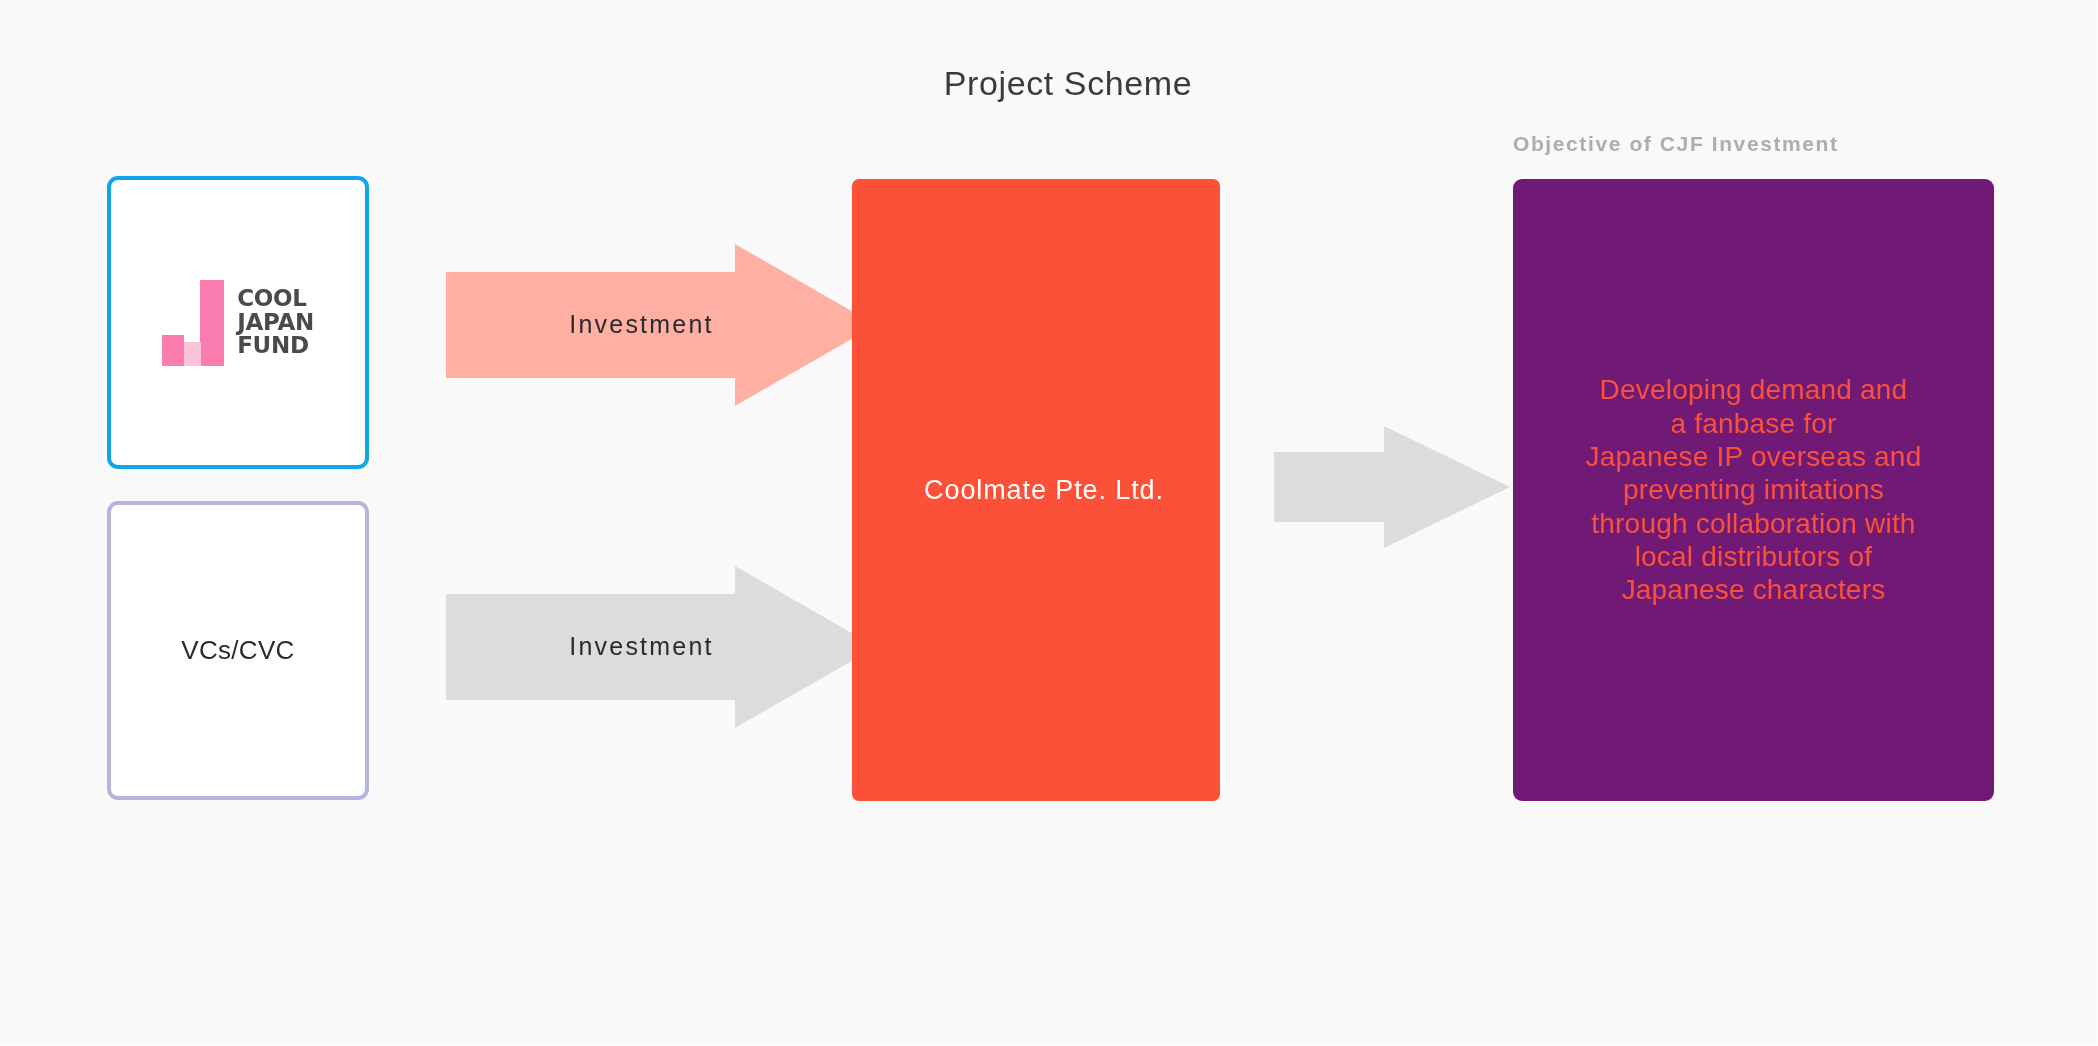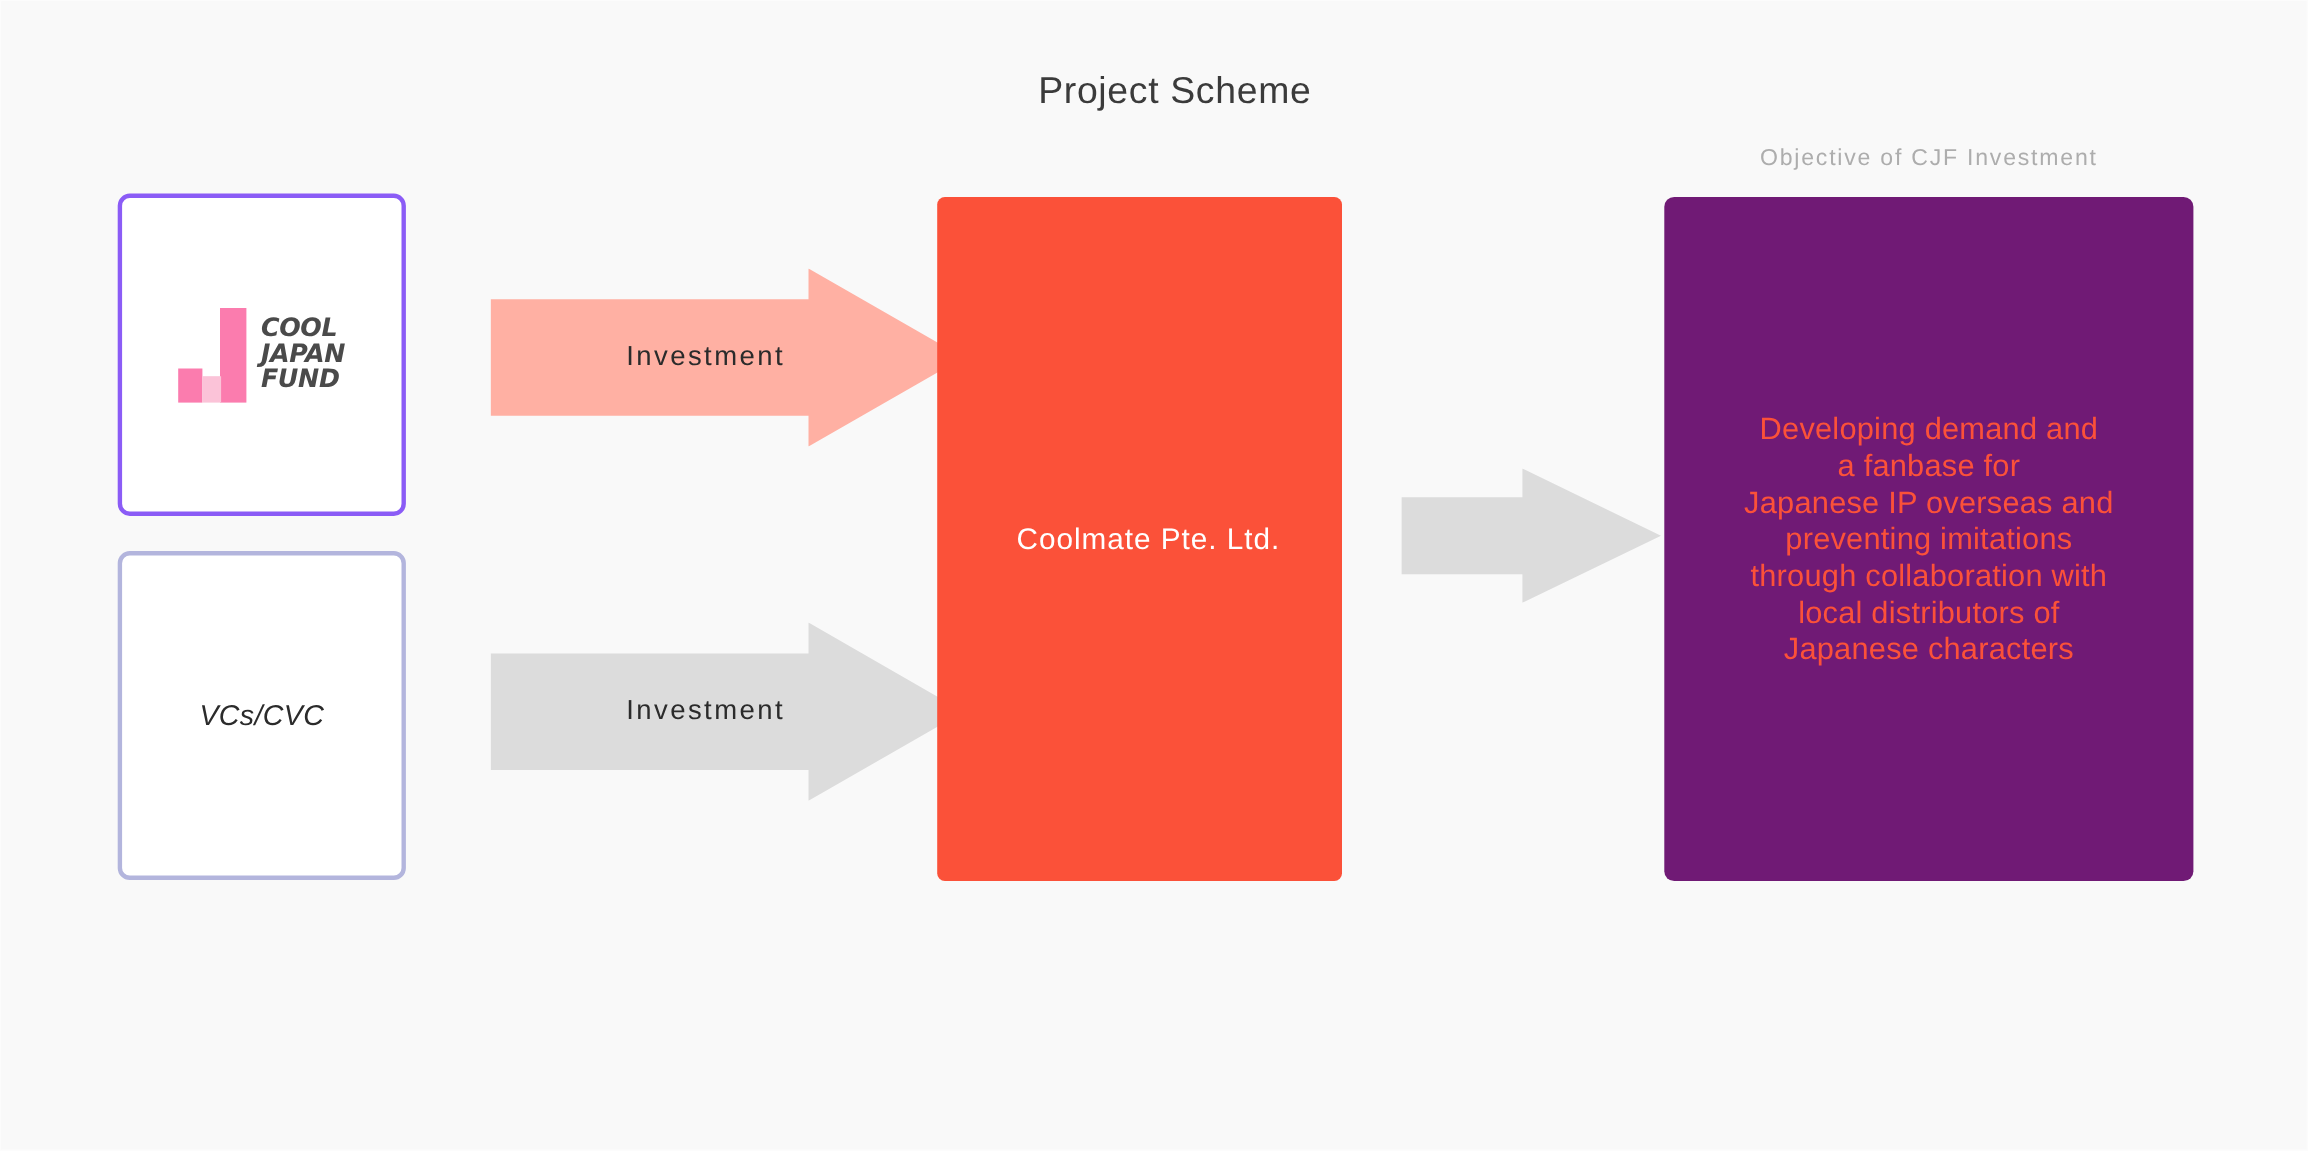--- a/index.html
+++ b/index.html
@@ -164,9 +164,8 @@
     left: 1512px;
     top: 131px;
     width: 481px;
-    text-align: center;
     font-size: 21px;
-    font-weight: 400;
+    font-weight: 700;
     color: #adadad;
     letter-spacing: 1.6px;
   }

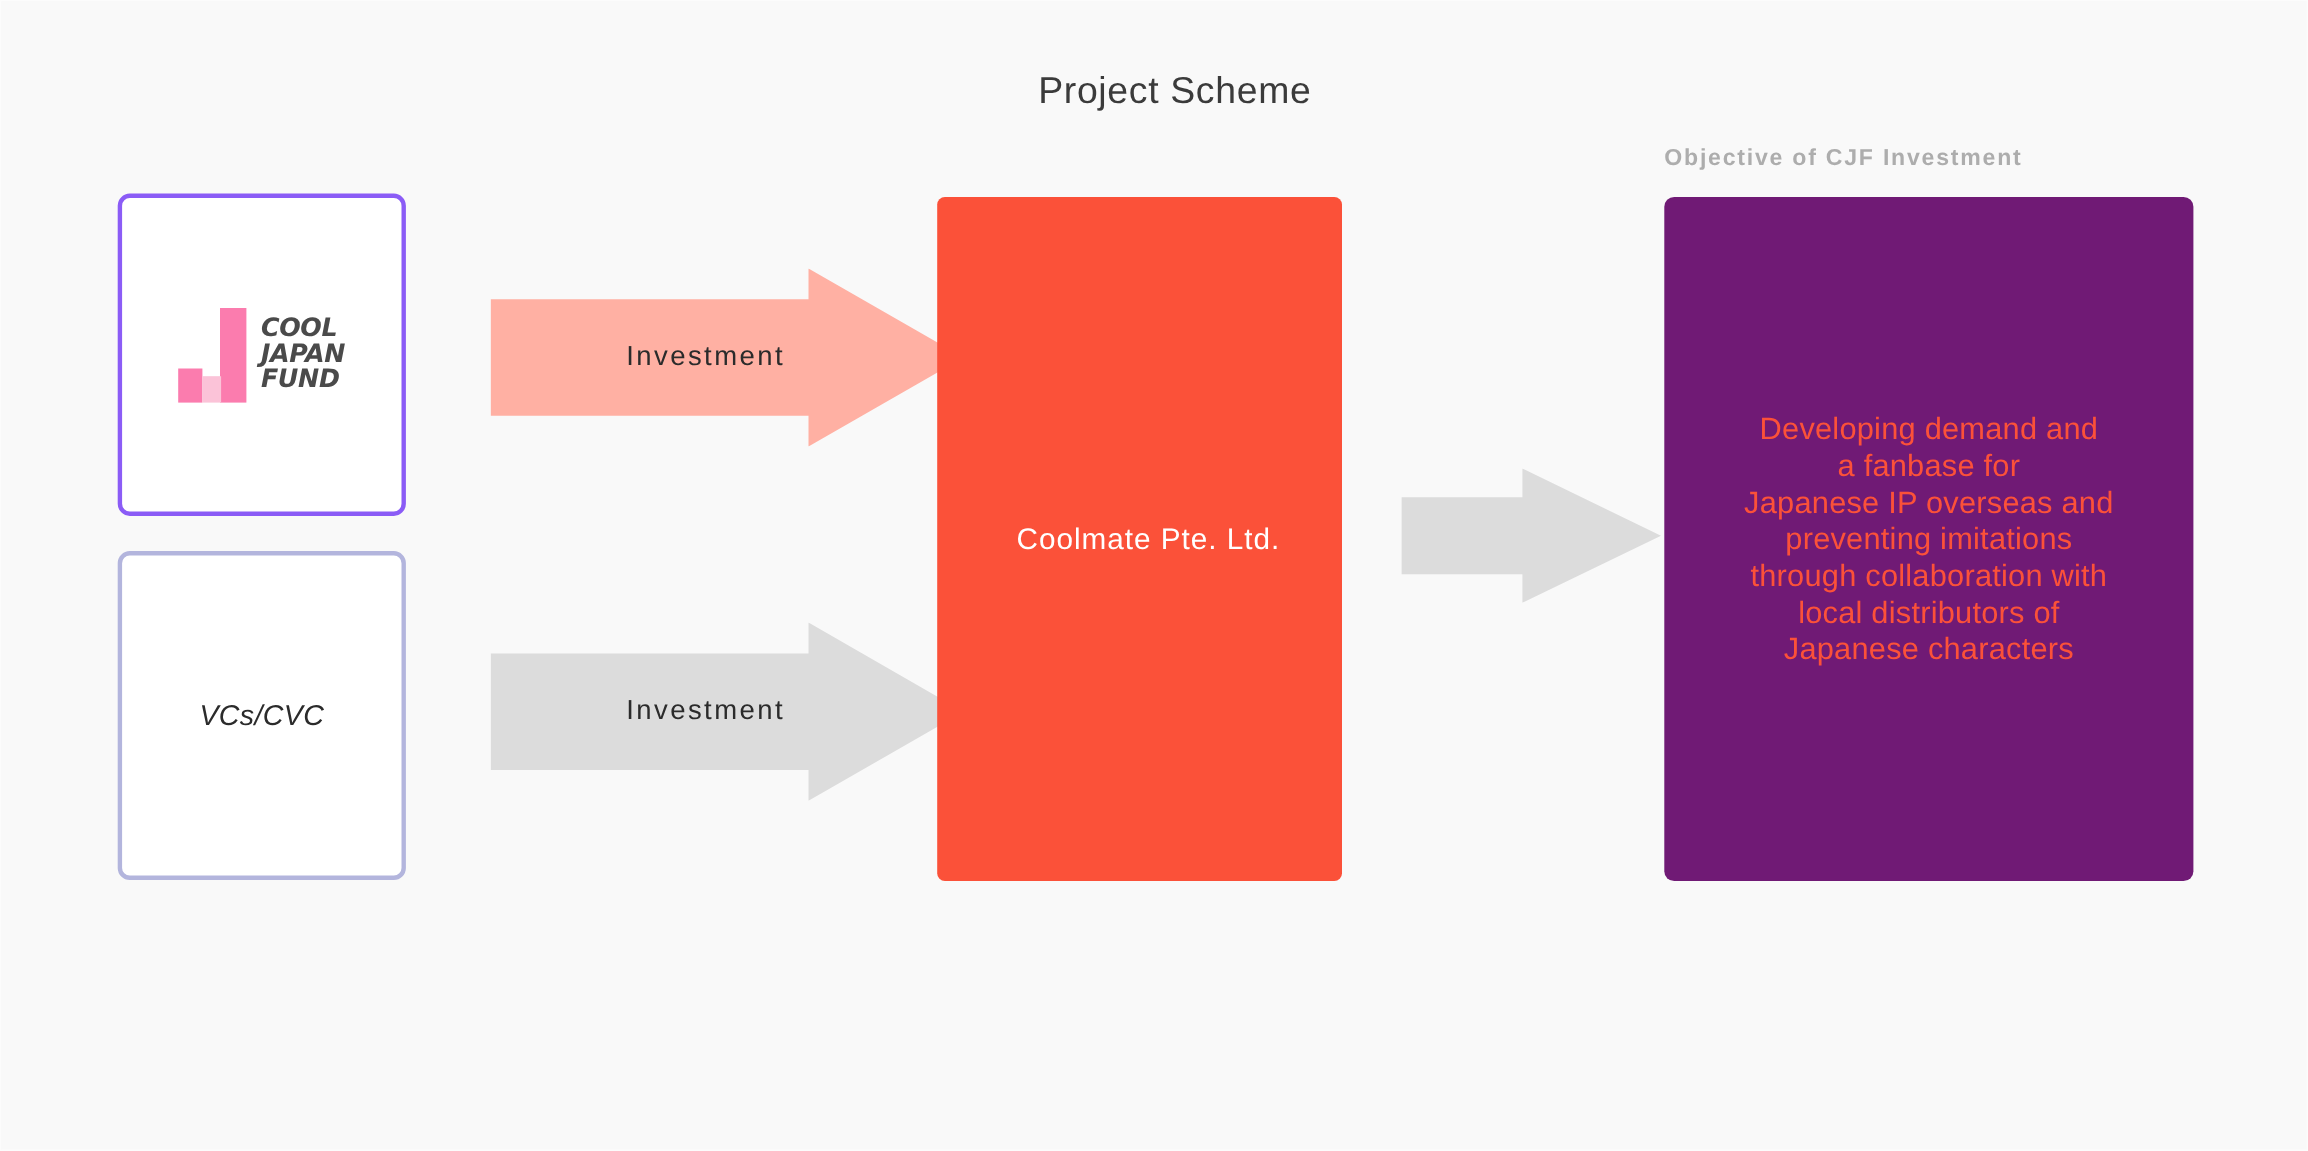--- a/index.html
+++ b/index.html
@@ -52,8 +52,7 @@
     top: 175px;
     width: 262px;
     height: 293px;
-    border: 4px solid #8b5cf6;
-    font-style: italic;
+    border: 4px solid #0ea5e9;
   }
   #vc-box {
     left: 106px;

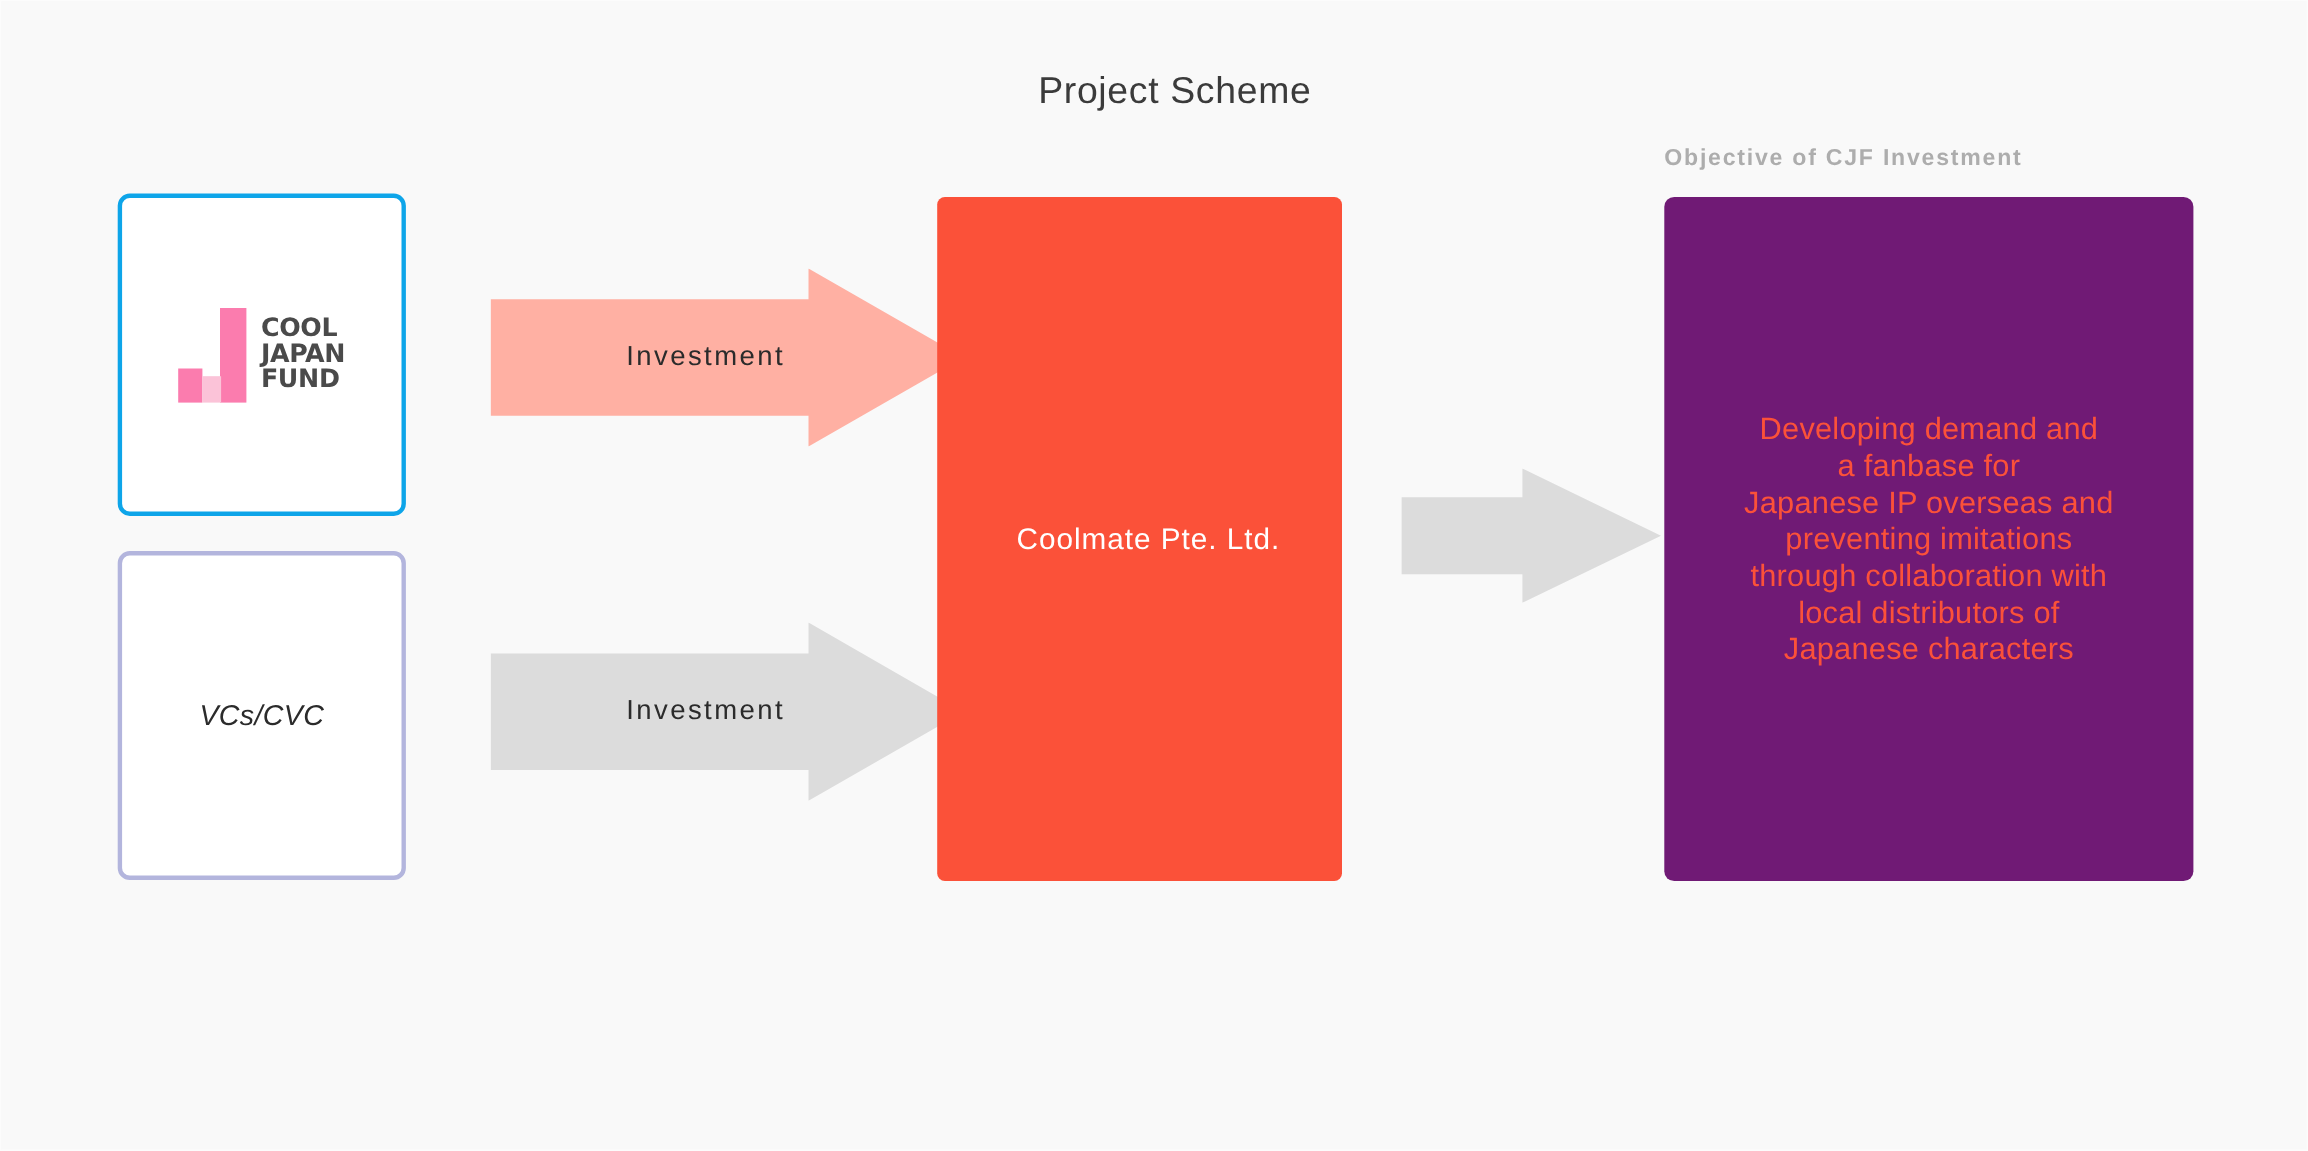--- a/index.html
+++ b/index.html
@@ -65,7 +65,6 @@
     font-size: 26px;
     color: #2b2b2b;
     letter-spacing: 0.3px;
-    font-style: italic;
   }
 
   

